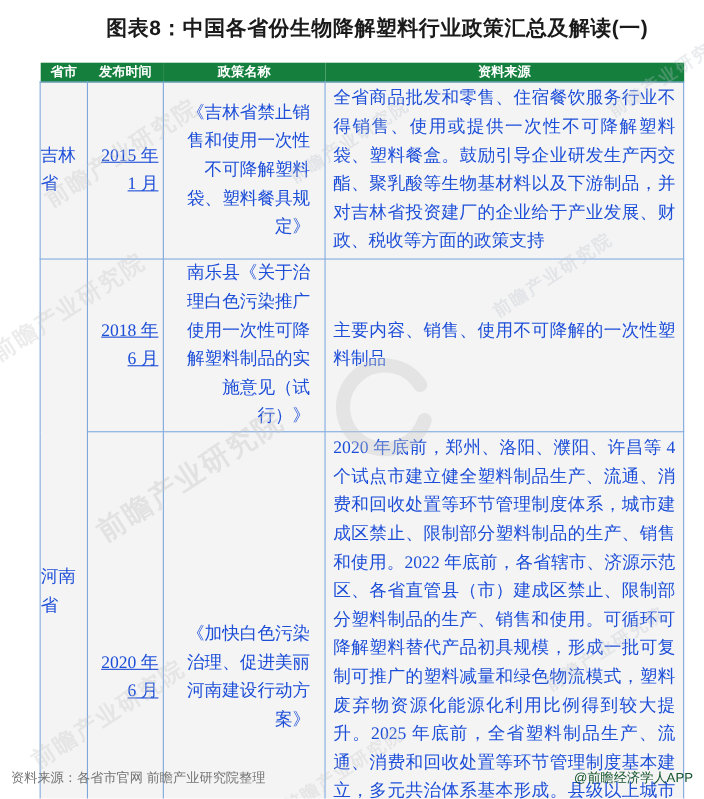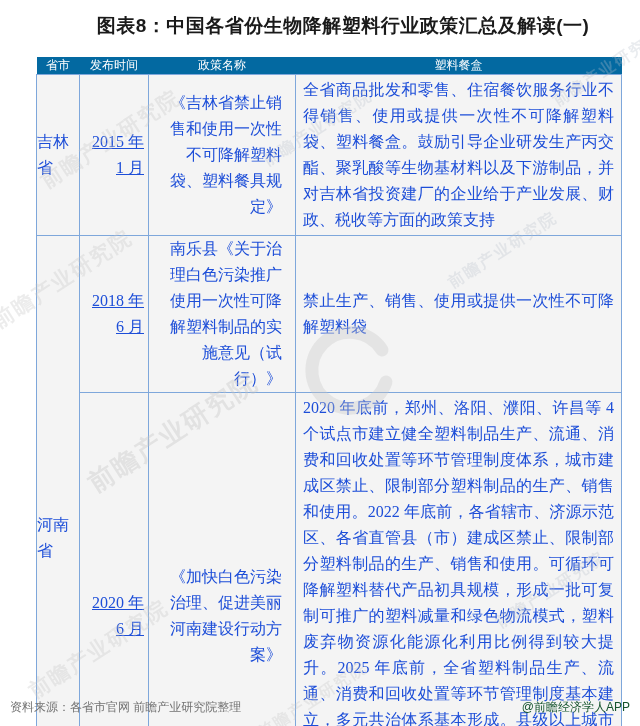--- a/index.html
+++ b/index.html
@@ -16,7 +16,7 @@
     border-collapse:collapse;table-layout:fixed;
   }
   .policy-table th{
-    background:#0369a1;color:#ffffff;font-size:12px;font-weight:normal;
+    background:#15803d;color:#ffffff;font-size:12px;font-weight:bold;
     height:16px;text-align:center;border:none;padding:0;
   }
   .policy-table td{

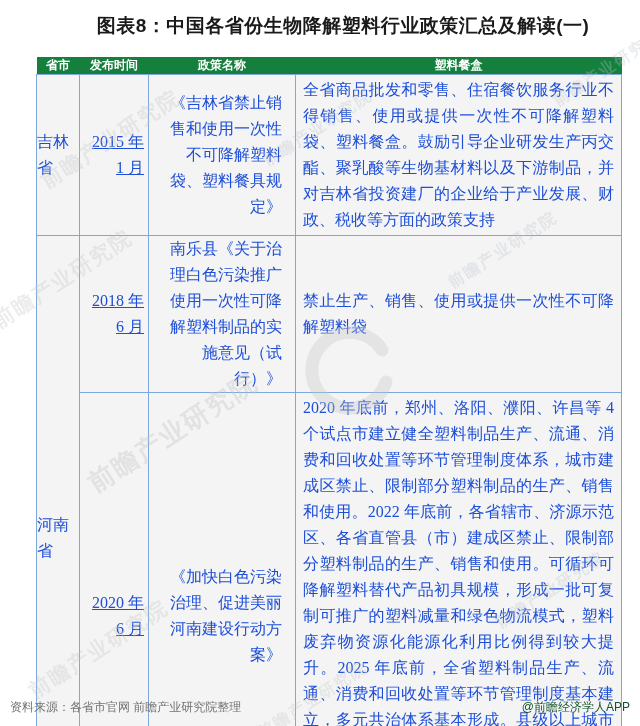--- a/index.html
+++ b/index.html
@@ -64,7 +64,7 @@
       <th>省市</th>
       <th>发布时间</th>
       <th>政策名称</th>
-      <th>塑料餐盒</th>
+      <th>资料来源</th>
     </tr>
   </thead>
   <tbody>

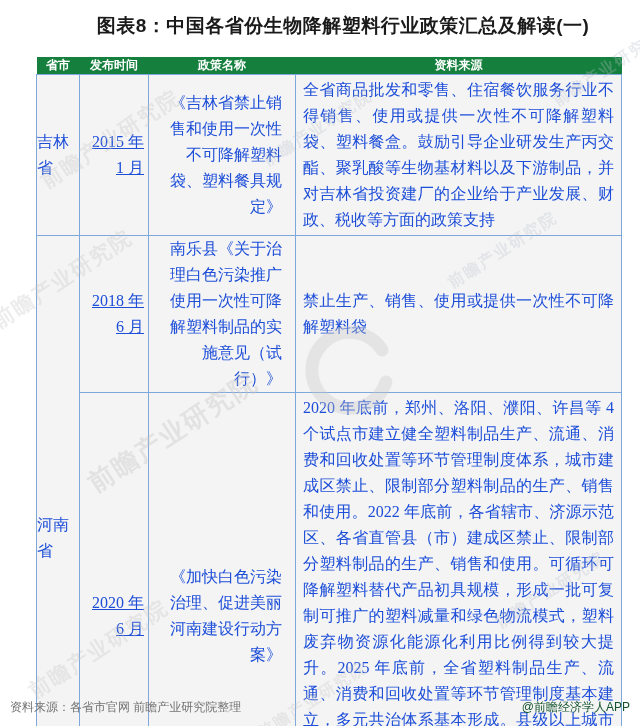--- a/index.html
+++ b/index.html
@@ -78,7 +78,7 @@
       <td class="province-cell" rowspan="2">河南省</td>
       <td class="date-cell">2018 年 6 月</td>
       <td class="policy-cell">南乐县《关于治理白色污染推广使用一次性可降解塑料制品的实施意见（试行）》</td>
-      <td class="content-cell">禁止生产、销售、使用或提供一次性不可降解塑料袋</td>
+      <td class="content-cell">主要内容、销售、使用不可降解的一次性塑料制品</td>
     </tr>
     <tr class="row-3">
       <td class="date-cell">2020 年 6 月</td>

